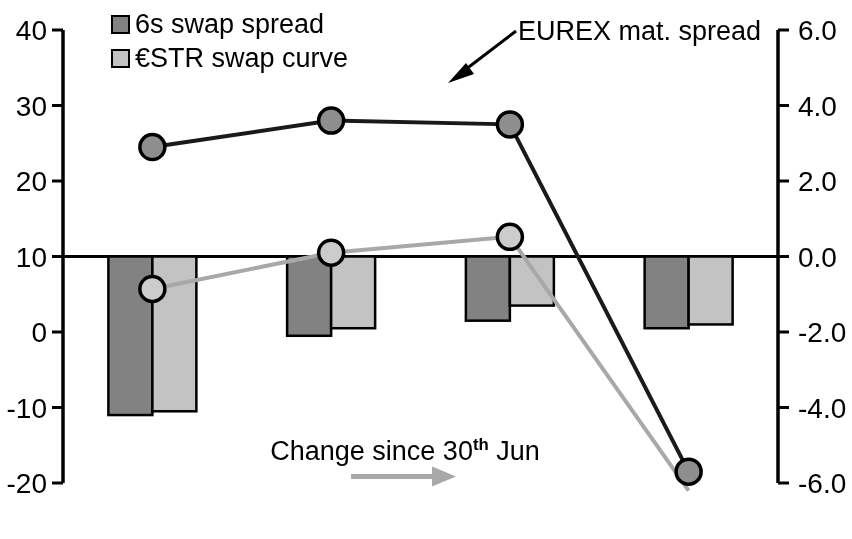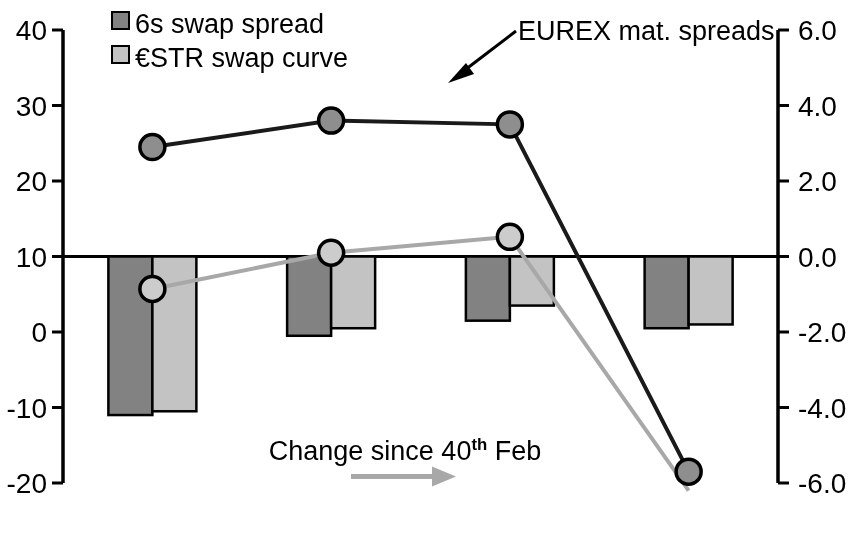--- a/index.html
+++ b/index.html
@@ -8,7 +8,7 @@
   #chart-svg{position:absolute;left:0;top:0;}
   .overlay{position:absolute;color:#000;}
   .legend{left:111px;top:11px;}
-  .legend-item{display:flex;margin-bottom:7px;}
+  .legend-item{display:flex;align-items:center;margin-bottom:7px;}
   .swatch{width:15px;height:15px;border:2.5px solid #000;margin-right:5px;flex:0 0 auto;}
   .legend-label{font-size:27px;line-height:27px;white-space:nowrap;}
   .annotation{left:518px;top:15px;font-size:27px;line-height:33px;white-space:nowrap;}

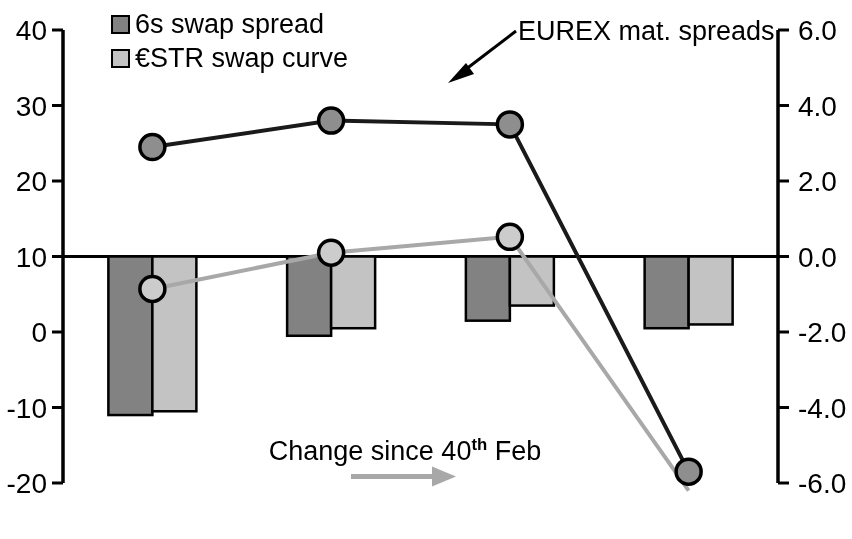--- a/index.html
+++ b/index.html
@@ -87,7 +87,7 @@
   </div>
 
   <div class="overlay annotation">
-    <div>EUREX mat. spreads</div>
+    <div>EUREX mat. spread</div>
   </div>
 
   <div class="overlay change-note"><span>Change since 40</span><sup>th</sup><span> Feb</span></div>

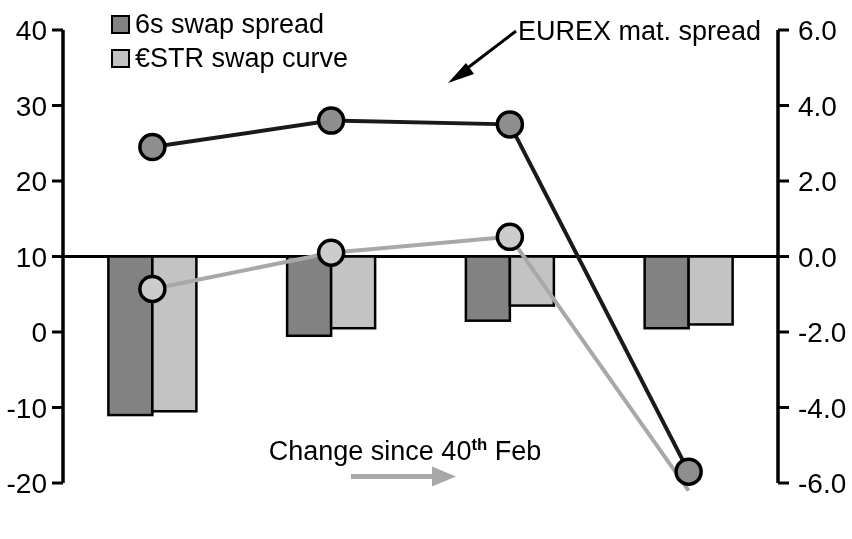--- a/index.html
+++ b/index.html
@@ -90,7 +90,7 @@
     <div>EUREX mat. spread</div>
   </div>
 
-  <div class="overlay change-note"><span>Change since 40</span><sup>th</sup><span> Feb</span></div>
+  <div class="overlay change-note"><span>Change since 30</span><sup>th</sup><span> Feb</span></div>
 
 </div>
 

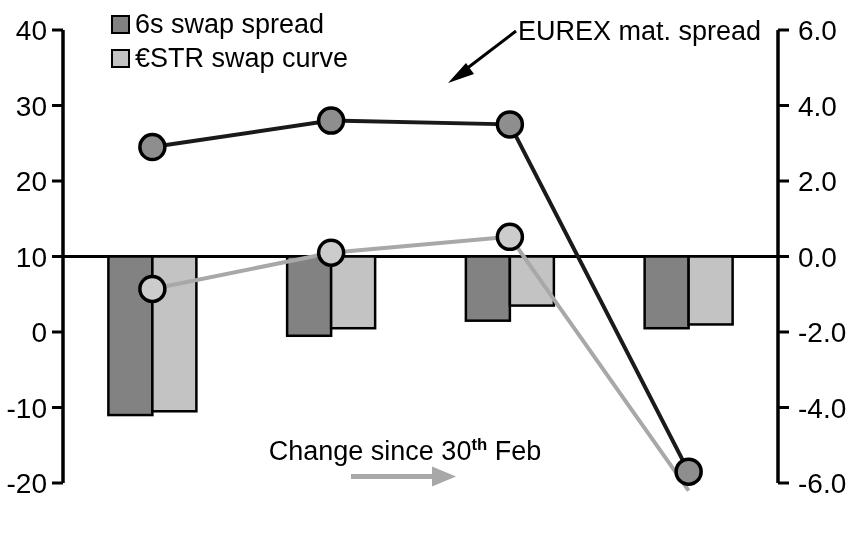--- a/index.html
+++ b/index.html
@@ -90,7 +90,7 @@
     <div>EUREX mat. spread</div>
   </div>
 
-  <div class="overlay change-note"><span>Change since 30</span><sup>th</sup><span> Feb</span></div>
+  <div class="overlay change-note"><span>Change since 30</span><sup>th</sup><span> Jun</span></div>
 
 </div>
 

